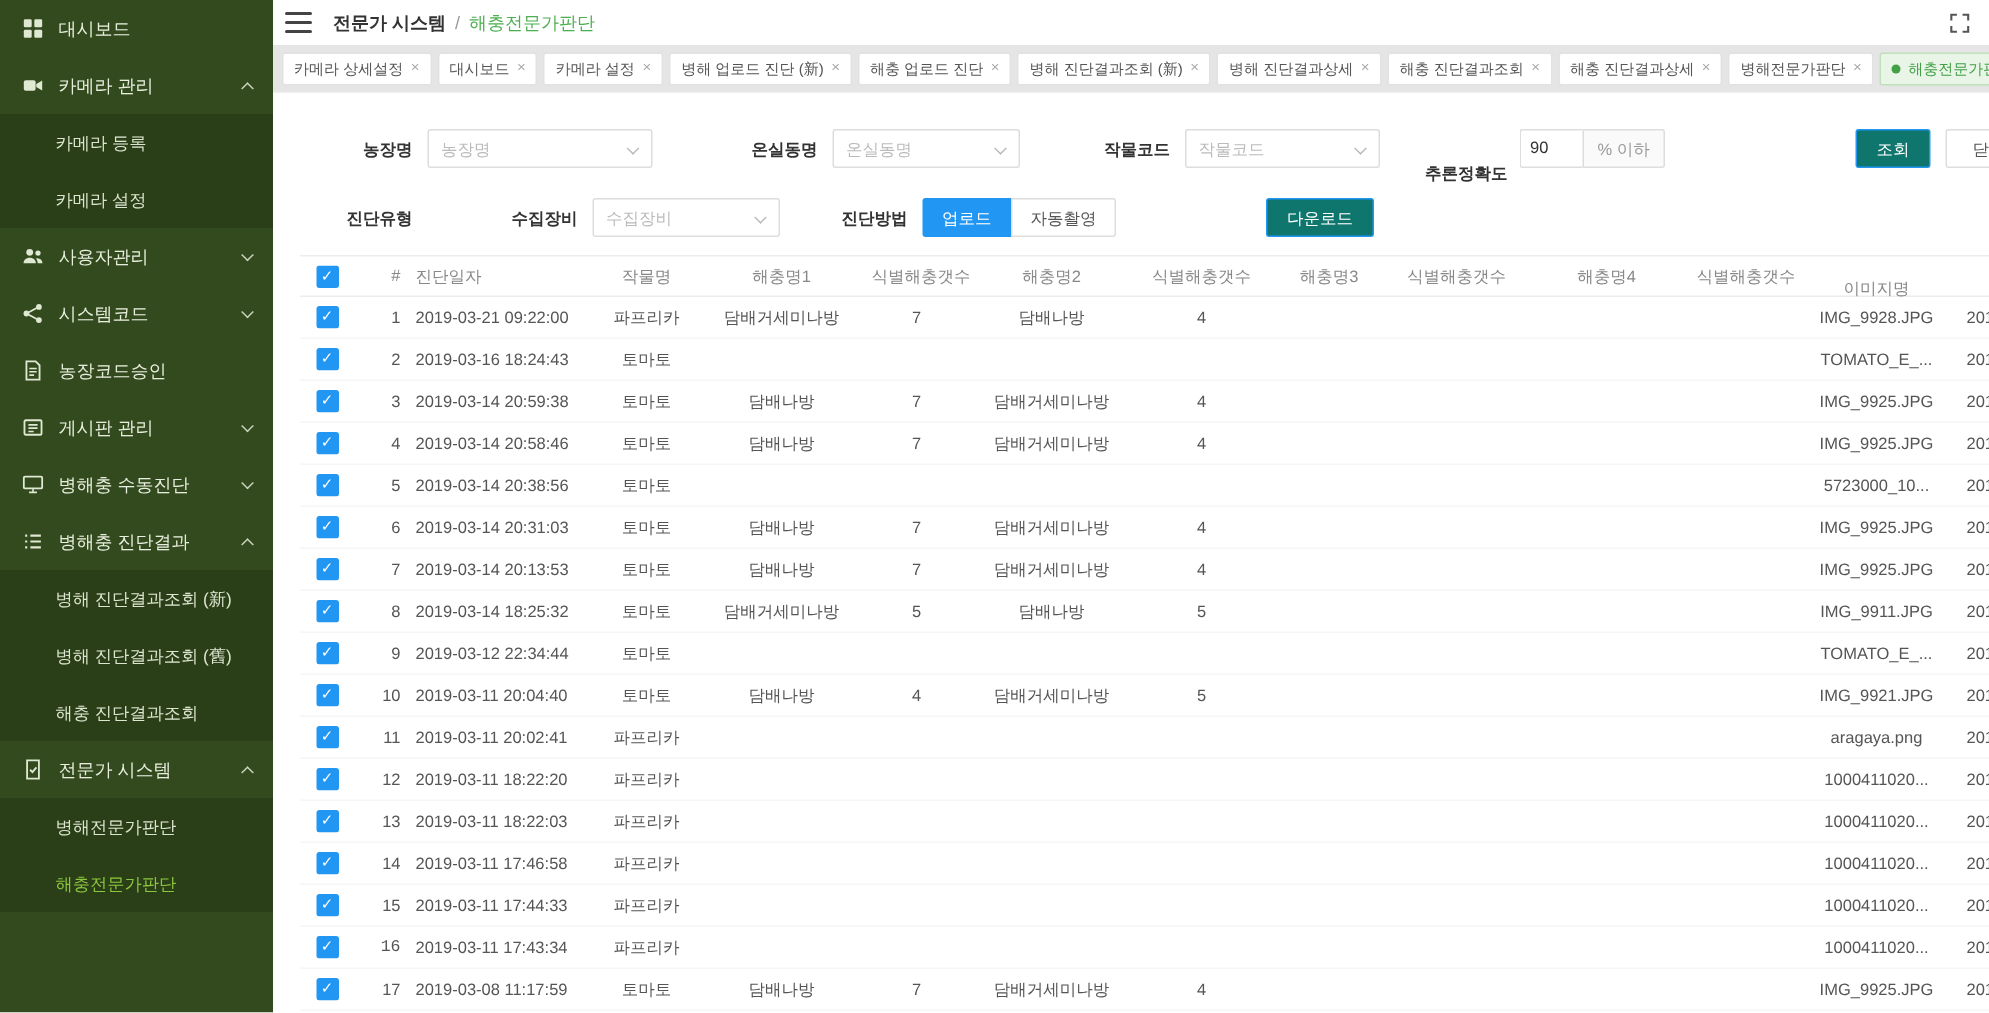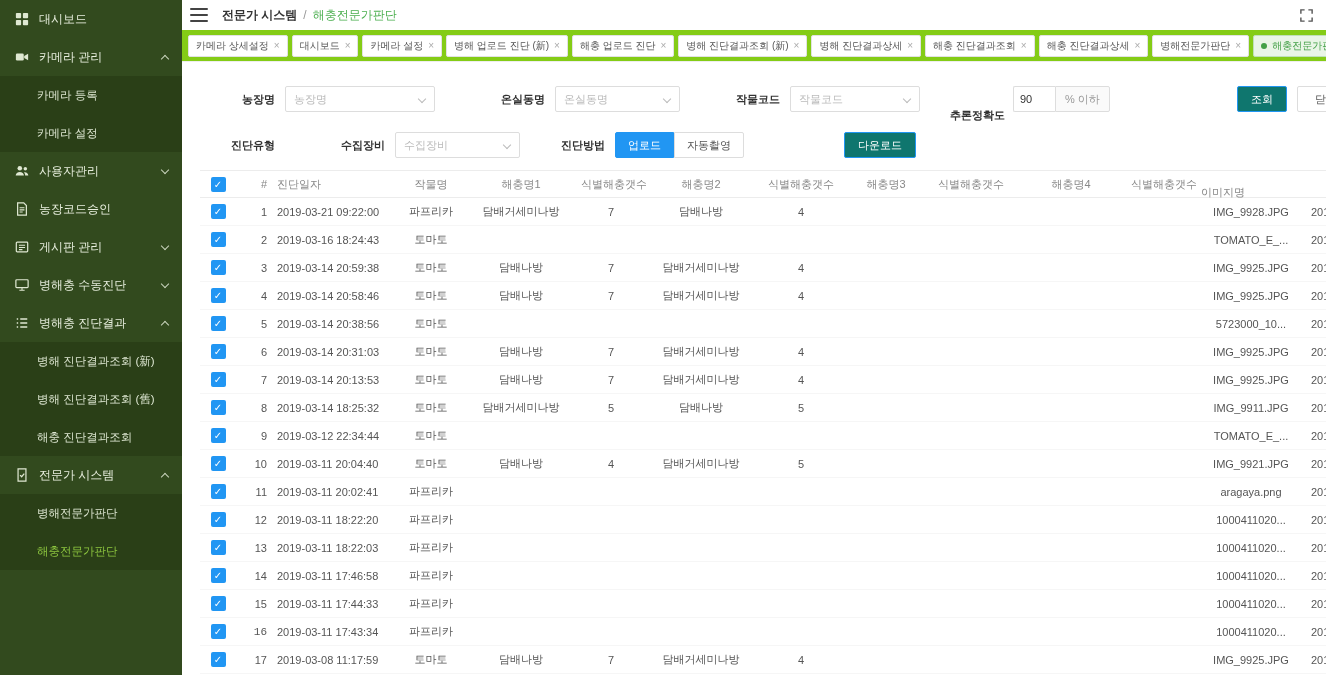--- a/index.html
+++ b/index.html
@@ -29,7 +29,7 @@
   .breadcrumb .cur { color: #4caf50; }
   .expand-btn { margin-left: auto; cursor: pointer; display: flex; align-items: center; }
 
-  .tabbar { height: 32px; background: #84cc16; border-bottom: 1px solid #eee; display: flex; align-items: center; padding: 0 6px; gap: 4px; overflow: hidden; white-space: nowrap; flex-shrink: 0; }
+  .tabbar { height: 32px; background: #e5e5e5; border-bottom: 1px solid #eee; display: flex; align-items: center; padding: 0 6px; gap: 4px; overflow: hidden; white-space: nowrap; flex-shrink: 0; }
   .tab { display: inline-flex; align-items: center; gap: 5px; height: 22px; padding: 0 7px; background: #fff; border: 1px solid #e2e2e2; border-radius: 2px; font-size: 10px; color: #555; flex-shrink: 0; cursor: pointer; }
   .tab .x { color: #aaa; font-size: 10px; cursor: pointer; }
   .tab.active { background: #e9f5e6; border-color: #bfe0b8; color: #43a047; }

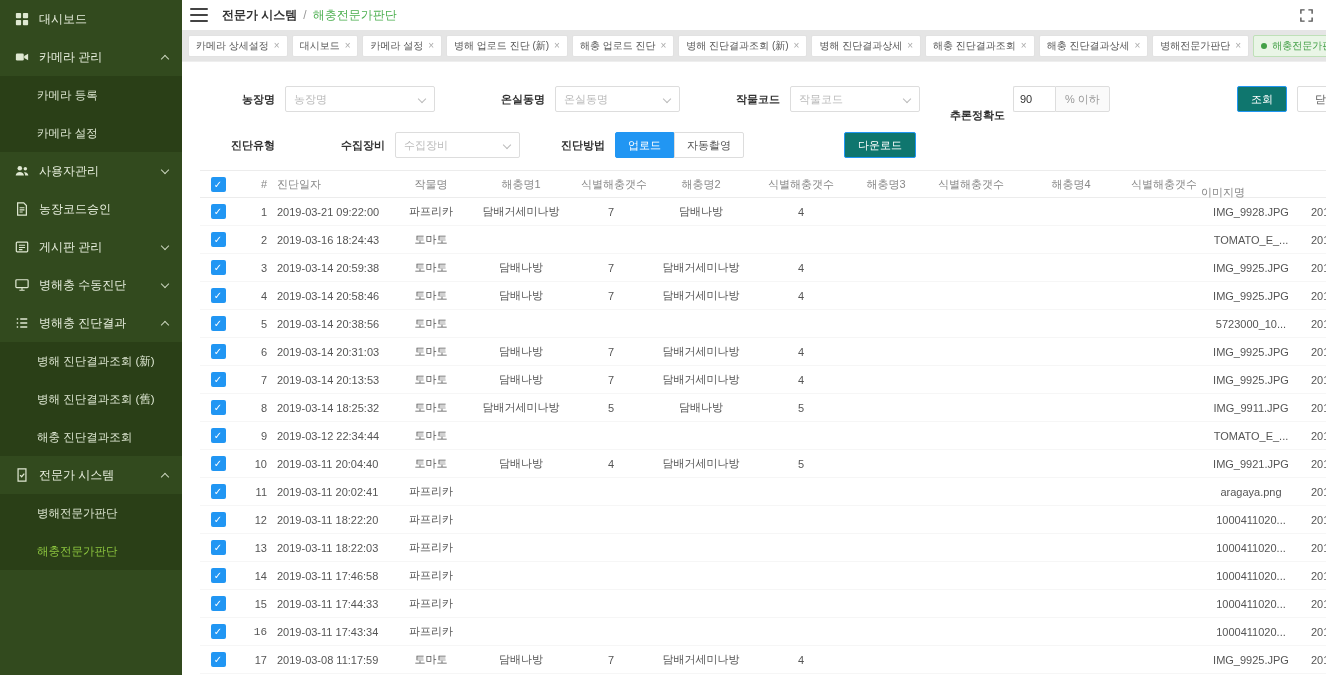--- a/index.html
+++ b/index.html
@@ -309,7 +309,7 @@
             <div class="cell" style="width: 90px; text-align: center;">식별해충갯수</div>
             <div class="cell" style="width: 110px; text-align: center;">해충명4</div>
             <div class="cell" style="width: 70px; text-align: center;">식별해충갯수</div>
-            <div class="cell" style="width: 110px; text-align: left; margin-top: 16px;">이미지명</div>
+            <div class="cell" style="width: 110px; text-align: center; margin-top: 16px;">이미지명</div>
             <div class="cell" style="width: 70px; text-align: left;"></div>
           </div>
         <div id="tbody">

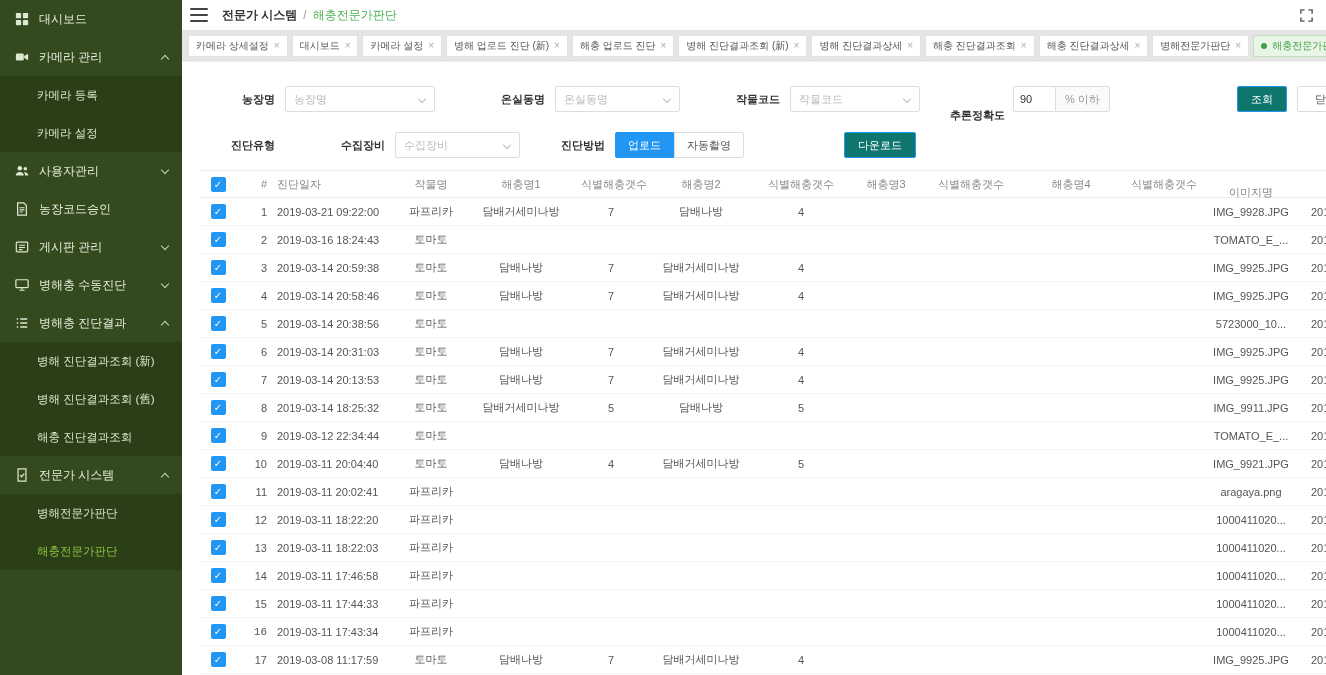--- a/index.html
+++ b/index.html
@@ -121,6 +121,20 @@
       <div class="sb-item">
         <span class="icn">
           <svg viewBox="0 0 16 16" width="14" height="14">
+            <g fill="currentColor">
+              <circle cx="3" cy="8" r="2.2"></circle>
+              <circle cx="12.5" cy="3" r="2.2"></circle>
+              <circle cx="12.5" cy="13" r="2.2"></circle>
+            </g>
+            <path d="M4.8 7 10.8 3.8M4.8 9l6 3.2" stroke="currentColor" stroke-width="1.4" fill="none"></path>
+          </svg>
+        </span>
+        <span class="lbl">시스템코드</span>
+        <span class="chev"></span>
+      </div>
+      <div class="sb-item">
+        <span class="icn">
+          <svg viewBox="0 0 16 16" width="14" height="14">
             <path d="M3 1h7l3 3v11H3z" fill="none" stroke="currentColor" stroke-width="1.4"></path>
             <path d="M5.2 6.5h5.6M5.2 9h5.6M5.2 11.5h3.6" stroke="currentColor" stroke-width="1.2" fill="none"></path>
           </svg>

